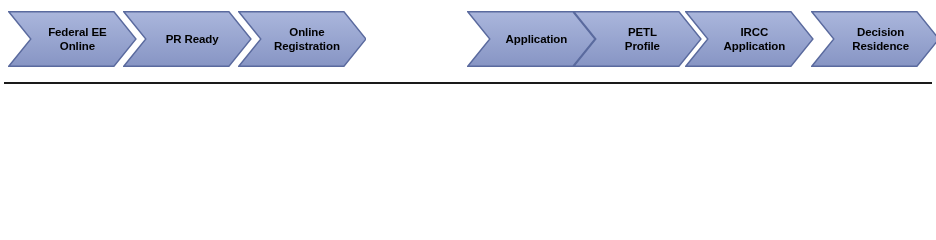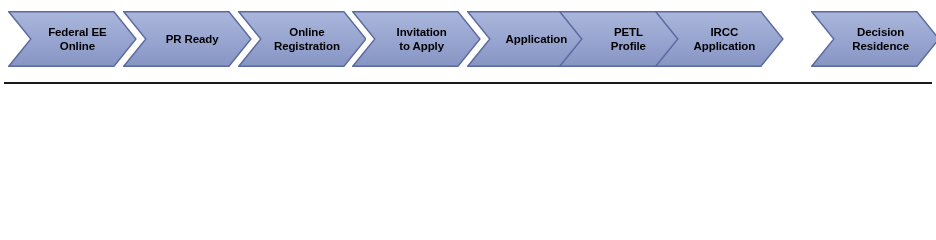--- a/index.html
+++ b/index.html
@@ -130,21 +130,6 @@
           <span>Registration</span>
         </div>
       </div>
-      <div class="chevron-step" style="left: 352.25px; width: 128.75px;">
-        <svg class="chevron-svg" viewBox="0 0 128.75 56" preserveAspectRatio="none">
-          <defs>
-            <linearGradient id="grad4" x1="0" y1="0" x2="0" y2="1">
-              <stop offset="0%" stop-color="#aab6dc"></stop>
-              <stop offset="100%" stop-color="#8795c4"></stop>
-            </linearGradient>
-          </defs>
-          <polygon points="0.8,0.8 105.95,0.8 127.95,28 105.95,55.2 0.8,55.2 22.8,28" fill="url(#grad4)" stroke="#5a6a9e" stroke-width="1.4" stroke-linejoin="miter"></polygon>
-        </svg>
-        <div class="chevron-label">
-          <span>Invitation</span>
-          <span>to Apply</span>
-        </div>
-      </div>
       <div class="chevron-step" style="left: 467px; width: 128.75px;">
         <svg class="chevron-svg" viewBox="0 0 128.75 56" preserveAspectRatio="none">
           <defs>

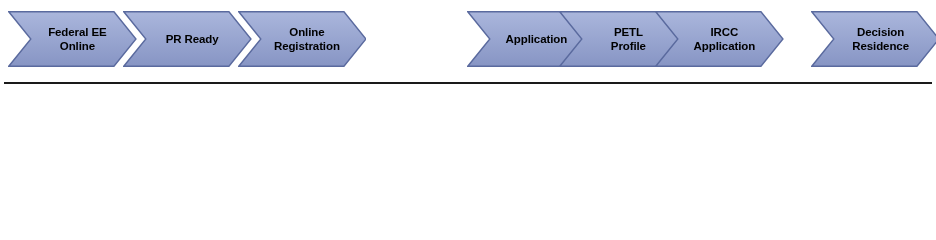--- a/index.html
+++ b/index.html
@@ -144,7 +144,7 @@
           <span>Application</span>
         </div>
       </div>
-      <div class="chevron-step" style="left: 559px; width: 128.75px; text-decoration: underline;">
+      <div class="chevron-step" style="left: 573px; width: 128.75px; text-decoration: underline;">
         <svg class="chevron-svg" viewBox="0 0 128.75 56" preserveAspectRatio="none">
           <defs>
             <linearGradient id="grad6" x1="0" y1="0" x2="0" y2="1">

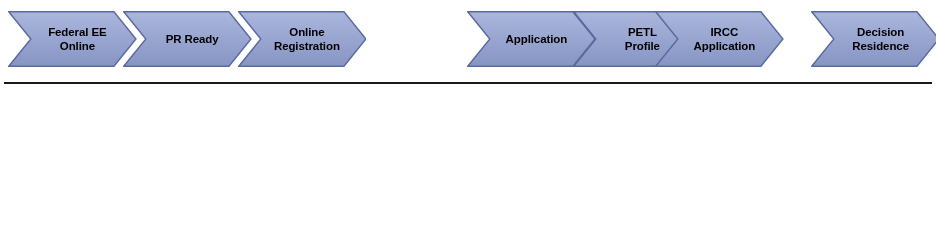--- a/index.html
+++ b/index.html
@@ -159,7 +159,7 @@
           <span>Profile</span>
         </div>
       </div>
-      <div class="chevron-step" style="left: 655px; width: 128.75px;">
+      <div class="chevron-step" style="left: 685px; width: 128.75px;">
         <svg class="chevron-svg" viewBox="0 0 128.75 56" preserveAspectRatio="none">
           <defs>
             <linearGradient id="grad7" x1="0" y1="0" x2="0" y2="1">

